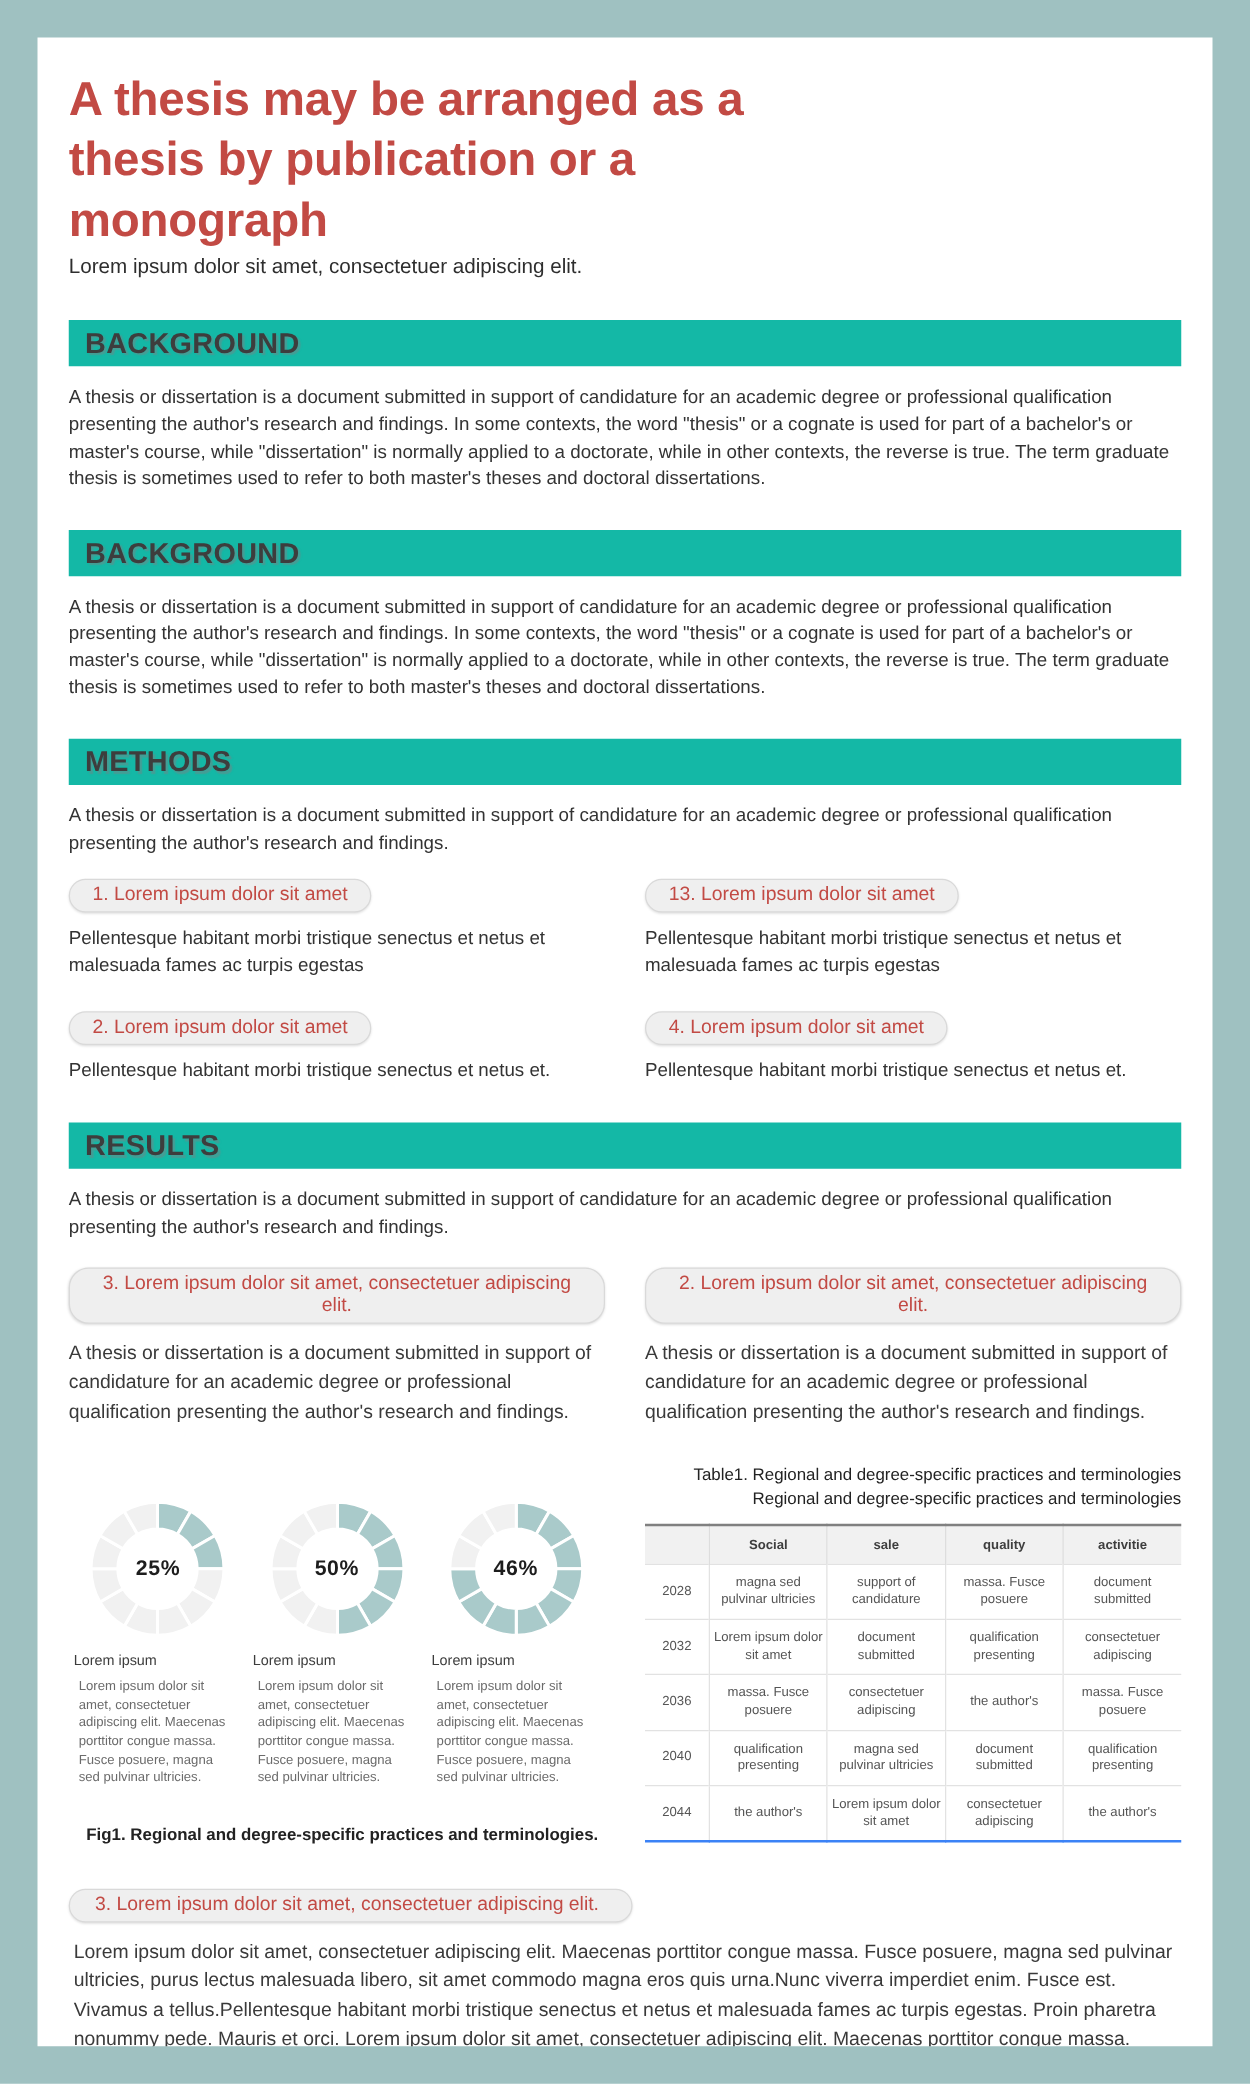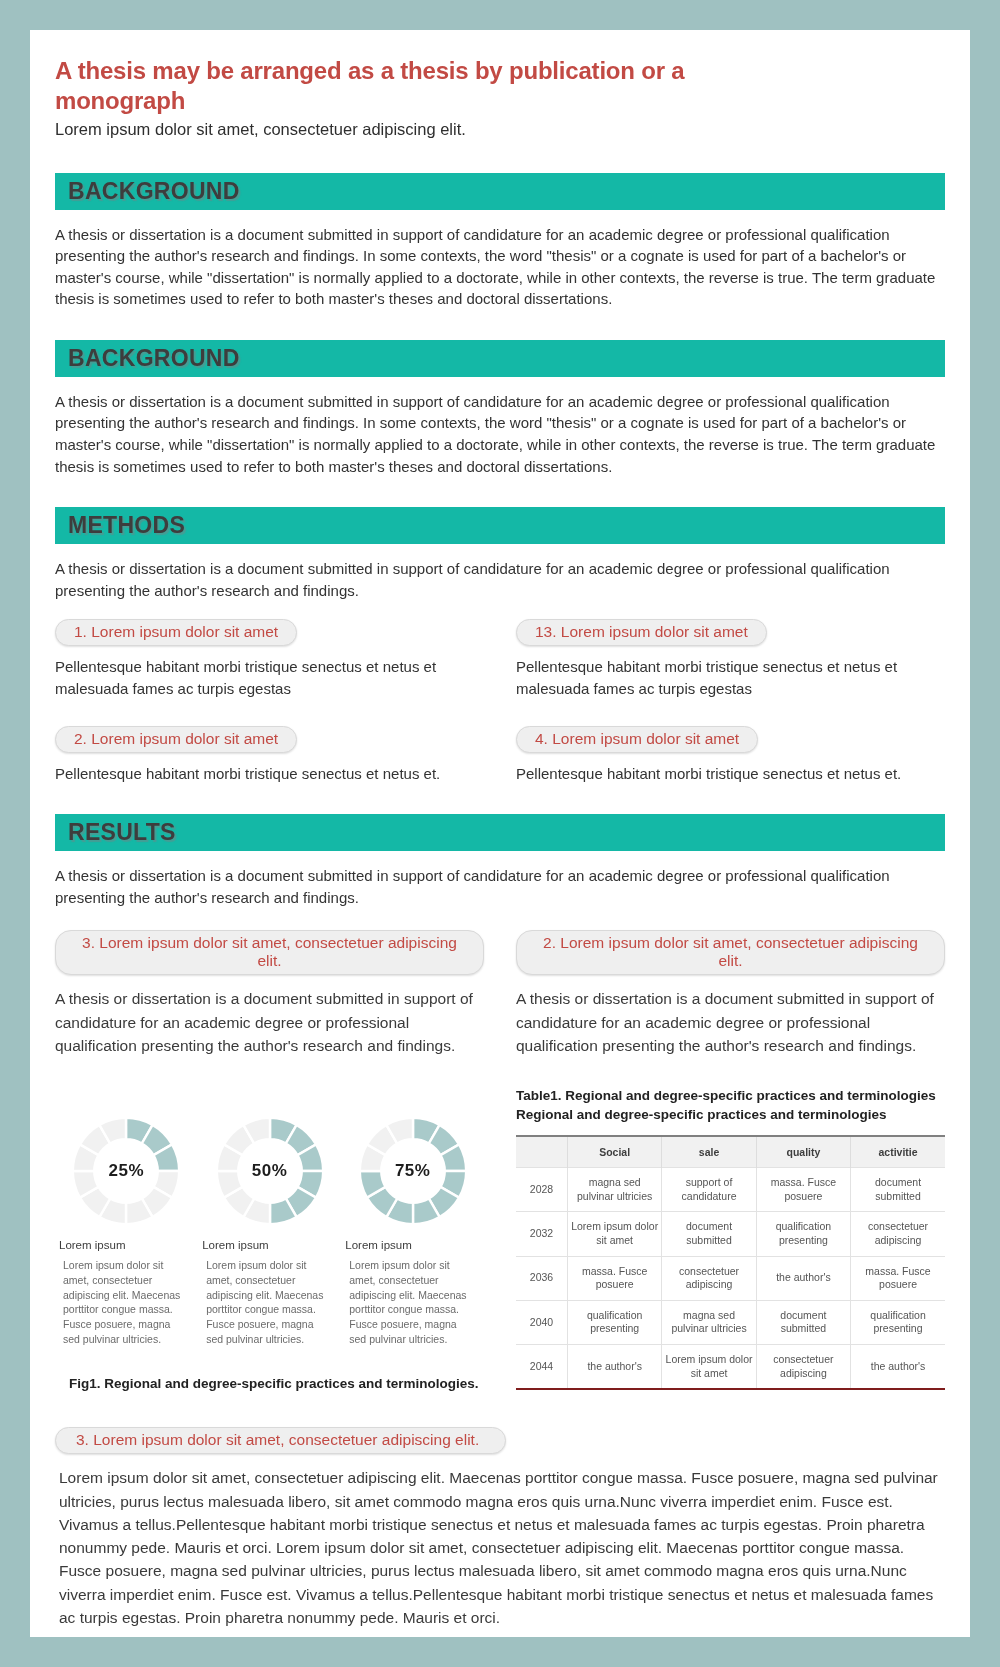--- a/index.html
+++ b/index.html
@@ -20,7 +20,7 @@
   }
   h1.title {
     color:#c24a44;
-    font-size:24px;
+    font-size:38px;
     line-height:1.27;
     font-weight:bold;
     max-width:650px;

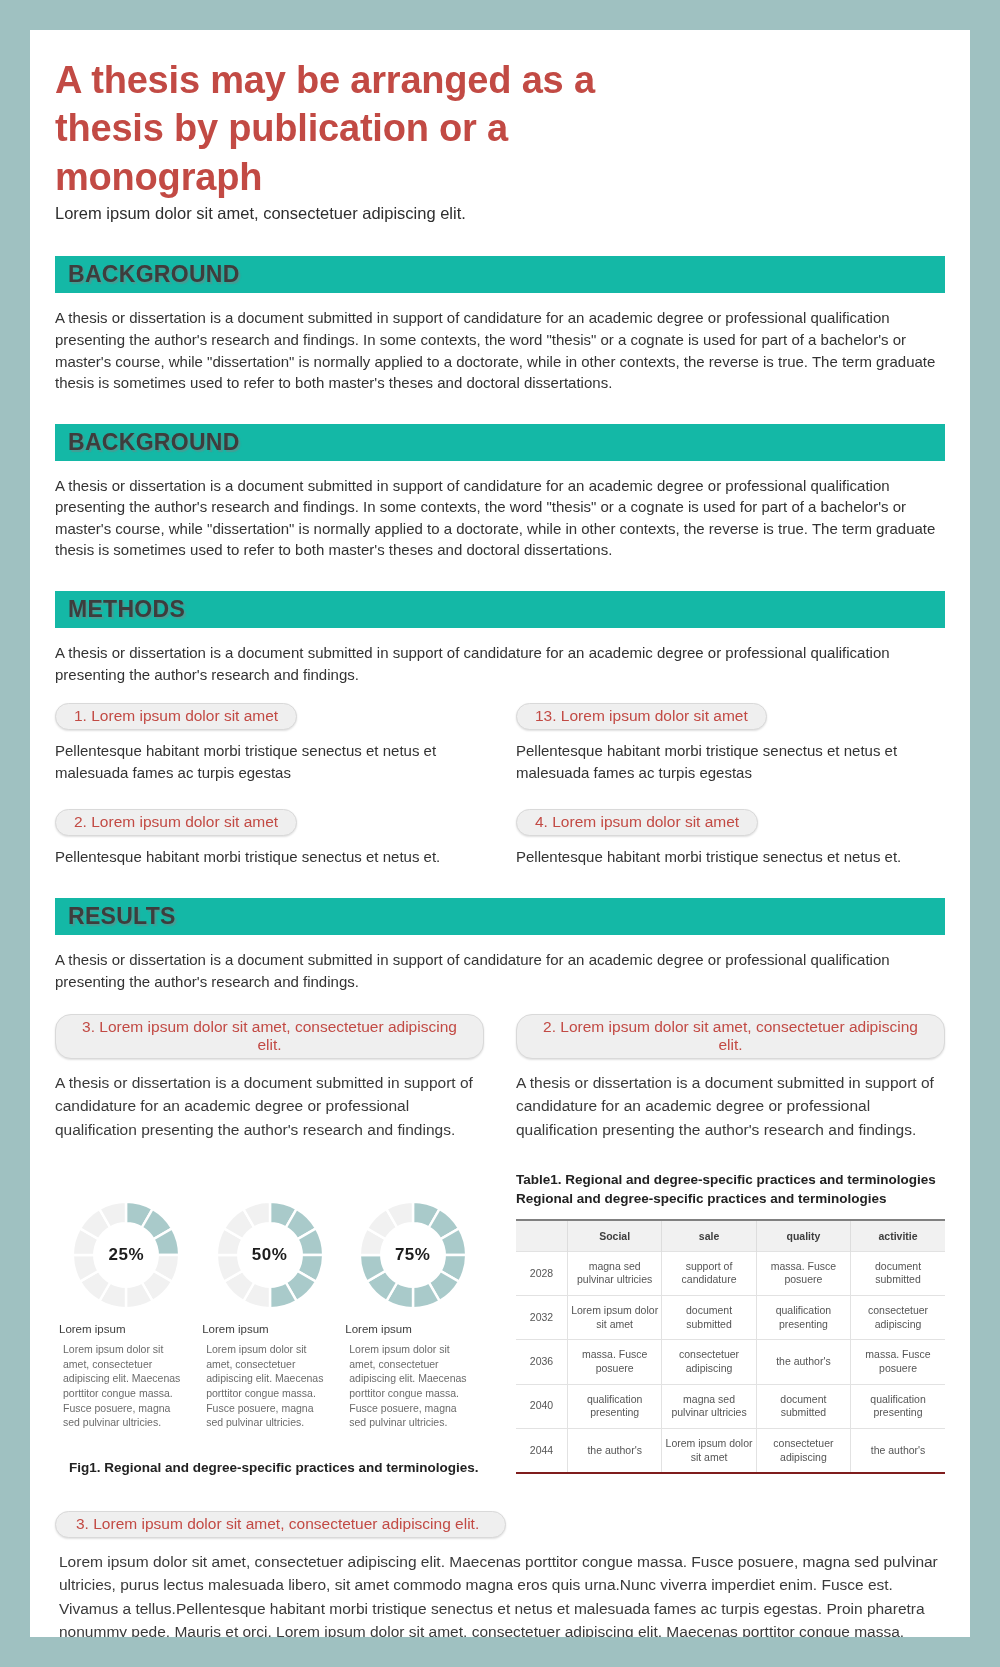--- a/index.html
+++ b/index.html
@@ -68,7 +68,7 @@
   .donut-cap-title { margin-top:12px; font-size:11.5px; font-weight:normal; color:#3c3c3c; }
   .donut-cap-body { margin-top:7px; font-size:10.5px; line-height:1.4; color:#6b6b6b; padding:0 4px; }
   .fig-caption { margin-top:30px; font-size:13.5px; font-weight:bold; color:#222; padding-left:14px; }
-  .table-caption { font-size:13.5px; font-weight:bold; line-height:1.4; color:#222; }
+  .table-caption { font-size:13.5px; font-weight:normal; line-height:1.4; color:#222;text-align:right; }
   table.data {
     width:100%;
     border-collapse:collapse;

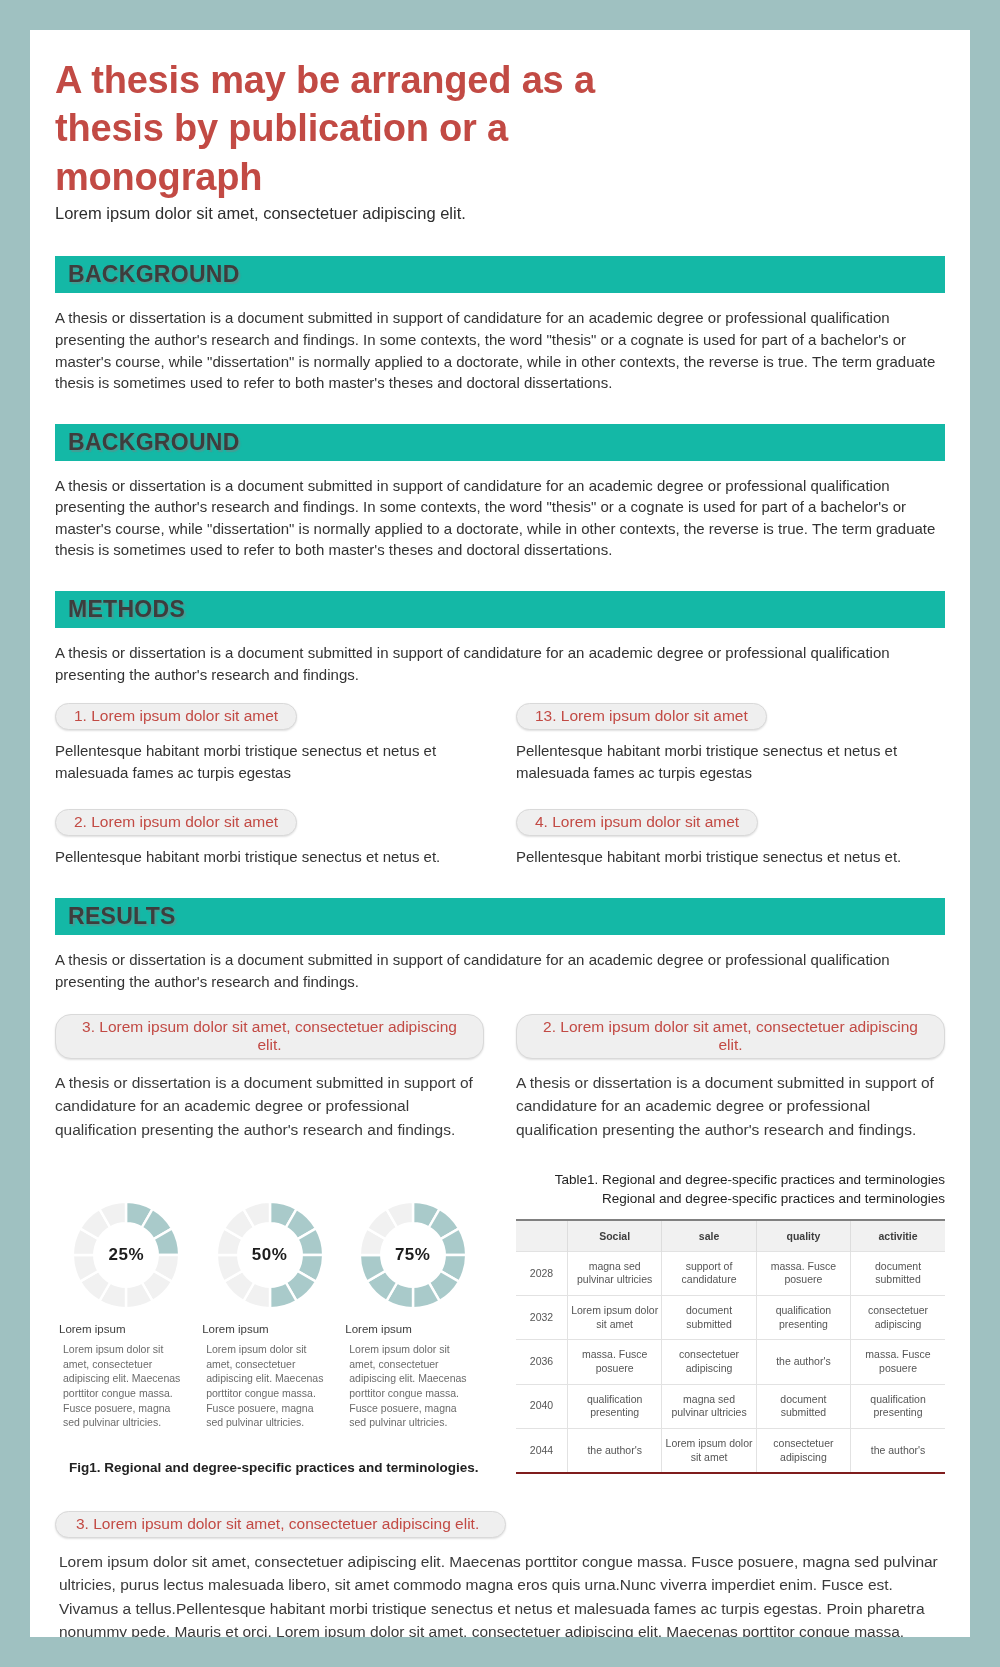--- a/index.html
+++ b/index.html
@@ -76,7 +76,7 @@
     font-size:10.5px;
     color:#555;
     border-top:2px solid #808080;
-    border-bottom:2px solid #7f1d1d;
+    border-bottom:2px solid #3b82f6;
   }
   table.data th {
     background:#f1f1f1;

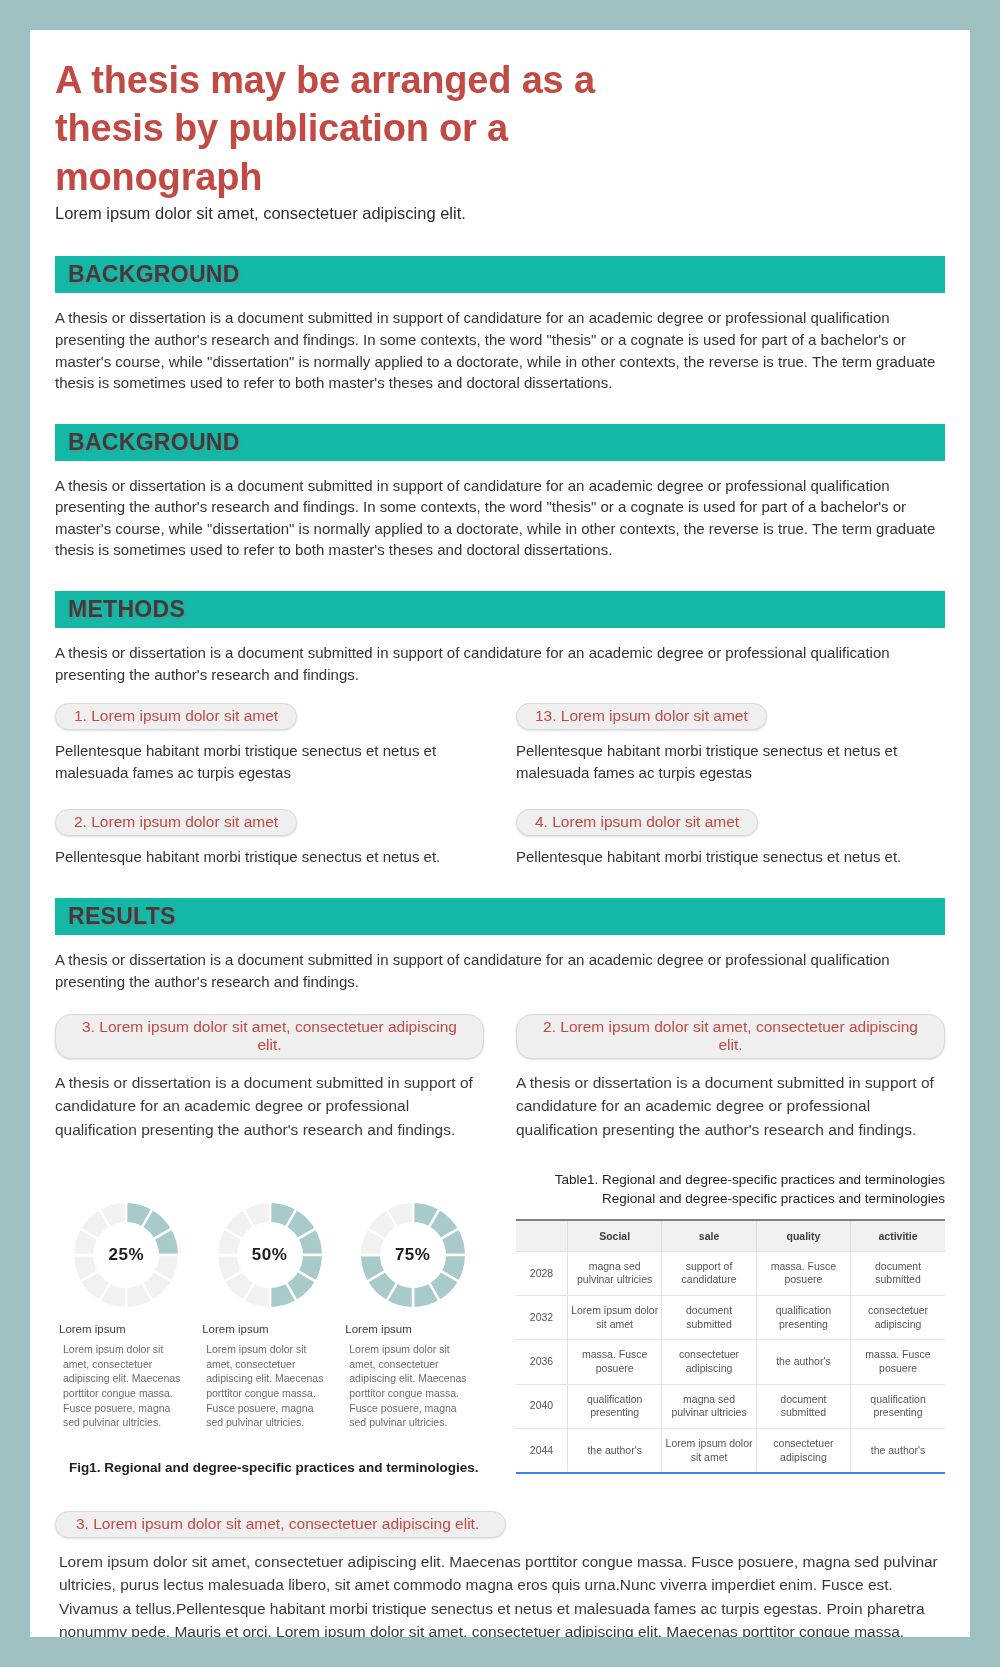--- a/index.html
+++ b/index.html
@@ -212,7 +212,7 @@
                 <path d="M10.636551984287003 31.499999999999993 A57 57 0 0 1 31.499999999999975 10.63655198428701 L42.999999999999986 30.555136271329097 A34 34 0 0 0 30.555136271329086 43 Z" fill="#f1f1f1" stroke="#ffffff" stroke-width="2.6"></path>
                 <path d="M31.499999999999975 10.63655198428701 A57 57 0 0 1 59.99999999999999 3 L59.99999999999999 26 A34 34 0 0 0 42.999999999999986 30.555136271329097 Z" fill="#f1f1f1" stroke="#ffffff" stroke-width="2.6"></path>
               </svg>
-            <div class="donut-label">75%</div>
+            <div class="donut-label">46%</div>
           </div>
           <div class="donut-cap-title">Lorem ipsum</div>
           <div class="donut-cap-body">Lorem ipsum dolor sit amet, consectetuer adipiscing elit. Maecenas porttitor congue massa. Fusce posuere, magna sed pulvinar ultricies.</div>

